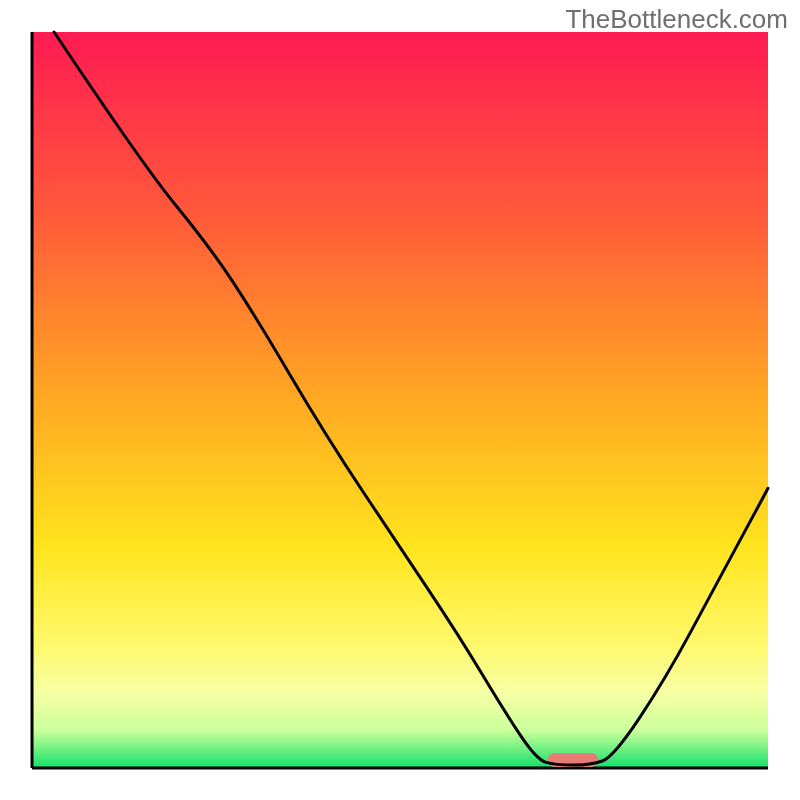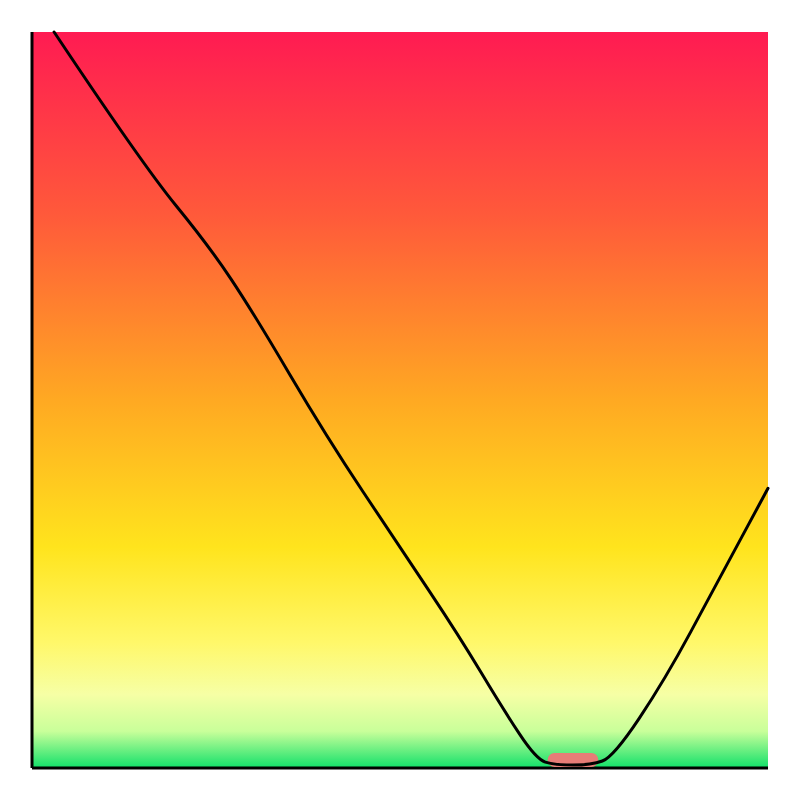--- a/index.html
+++ b/index.html
@@ -36,6 +36,7 @@
 
 <div class="chart-container">
 
+  <div class="watermark">TheBottleneck.com</div>
 
   <svg class="plot" width="800" height="800" viewBox="0 0 800 800">
     <defs>

